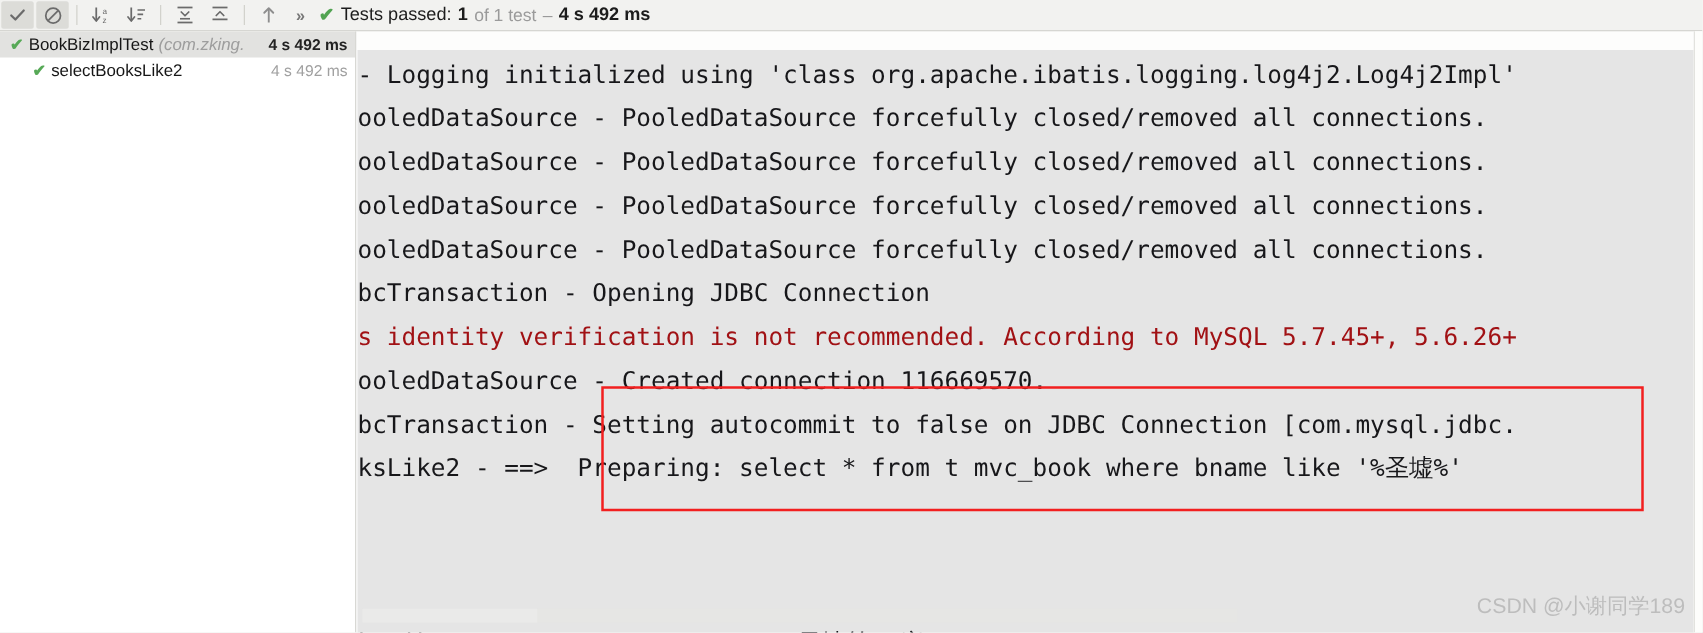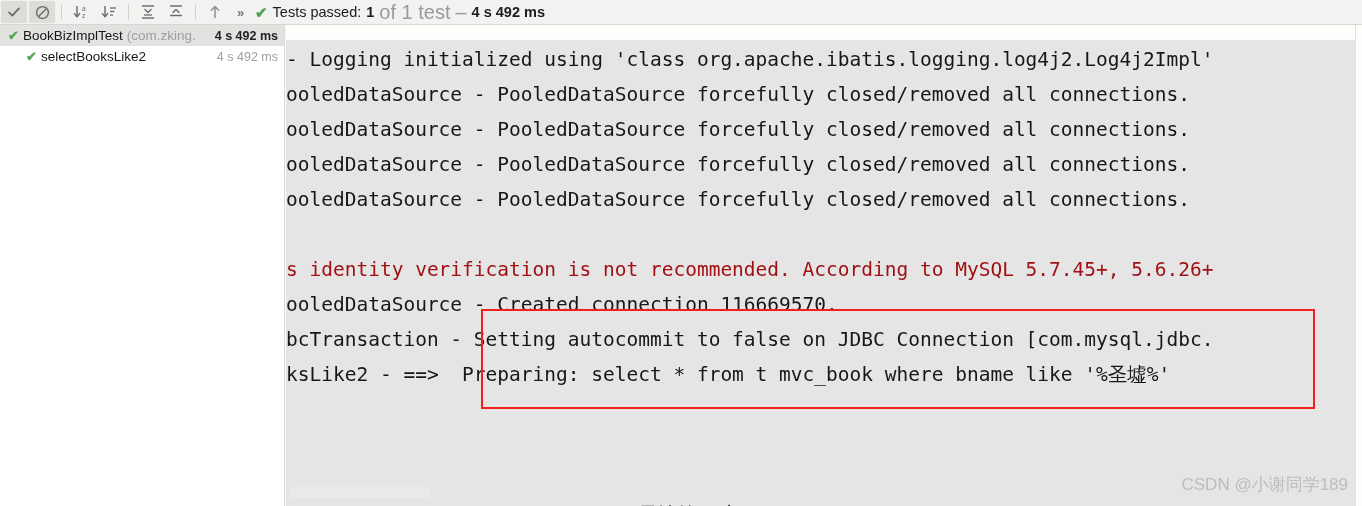--- a/index.html
+++ b/index.html
@@ -30,7 +30,7 @@
   .tb-status{display:flex;align-items:center;gap:5px;margin-left:4px;white-space:nowrap;}
   .check-green{color:#51a351;font-size:15px;font-weight:bold;line-height:1;}
   .tb-status .bold{color:#1c1c1c;font-size:14.5px;font-weight:normal;}
-  .tb-status .dim{color:#9a9a9a;font-size:20px;}
+  .tb-status .dim{color:#9a9a9a;font-size:14px;}
   .tb-status .num{color:#1c1c1c;font-size:14.5px;font-weight:bold;}
 
   

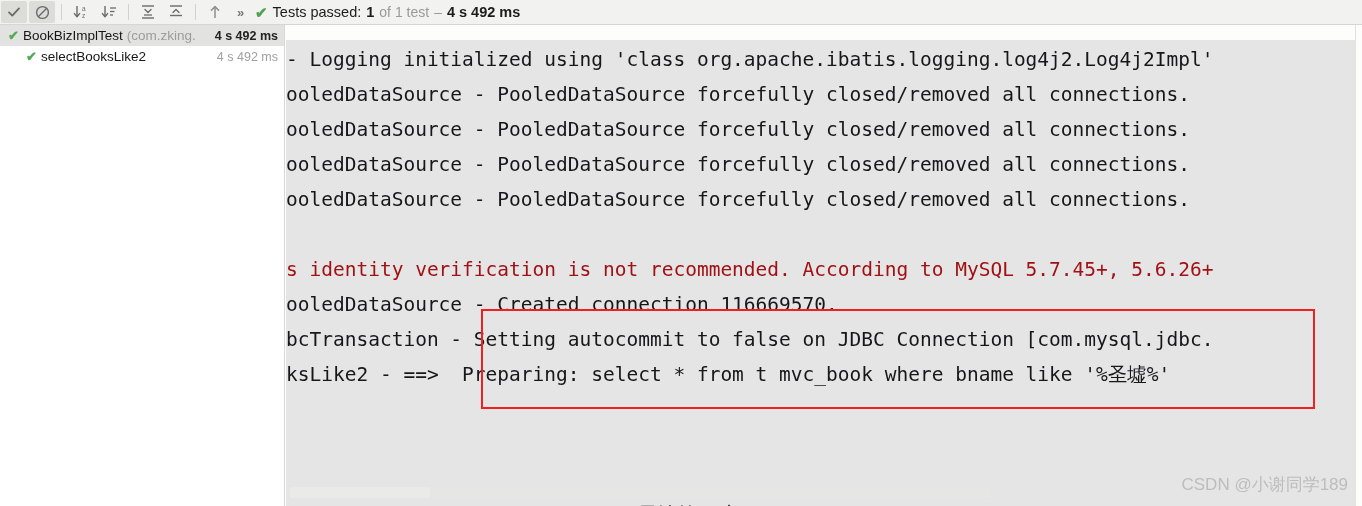--- a/index.html
+++ b/index.html
@@ -46,7 +46,7 @@
   .tree-row.selected{background:#e2e2e0;}
   .tree-row .ck{color:#57a957;font-size:13px;font-weight:bold;line-height:1;margin-right:4px;}
   .tree-row .nm{color:#161616;}
-  .tree-row .pkg{color:#9d9d9d;margin-left:4px;}
+  .tree-row .pkg{color:#9d9d9d;margin-left:4px;font-style:italic;}
   .tree-row .dur{position:absolute;right:6px;font-size:12.5px;}
   .tree-row.selected .dur{color:#222;font-weight:bold;}
   .tree-row .dur.light{color:#a0a0a0;}

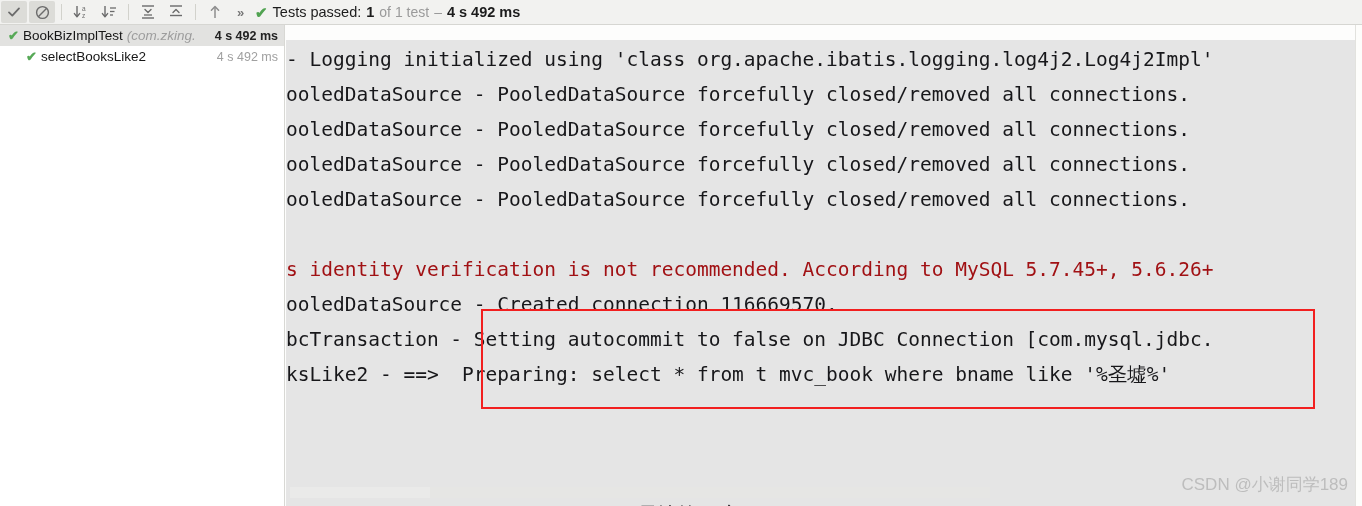--- a/index.html
+++ b/index.html
@@ -196,6 +196,7 @@
     <div class="cline" style="top:80px">ooledDataSource - PooledDataSource forcefully closed/removed all connections.</div>
     <div class="cline" style="top:115px">ooledDataSource - PooledDataSource forcefully closed/removed all connections.</div>
     <div class="cline" style="top:150px">ooledDataSource - PooledDataSource forcefully closed/removed all connections.</div>
+    <div class="cline" style="top:185px">bcTransaction - Opening JDBC Connection</div>
     <div class="cline warn" style="top:220px">s identity verification is not recommended. According to MySQL 5.7.45+, 5.6.26+</div>
     <div class="cline" style="top:255px">ooledDataSource - Created connection 116669570.</div>
     <div class="cline" style="top:290px">bcTransaction - Setting autocommit to false on JDBC Connection [com.mysql.jdbc.</div>

